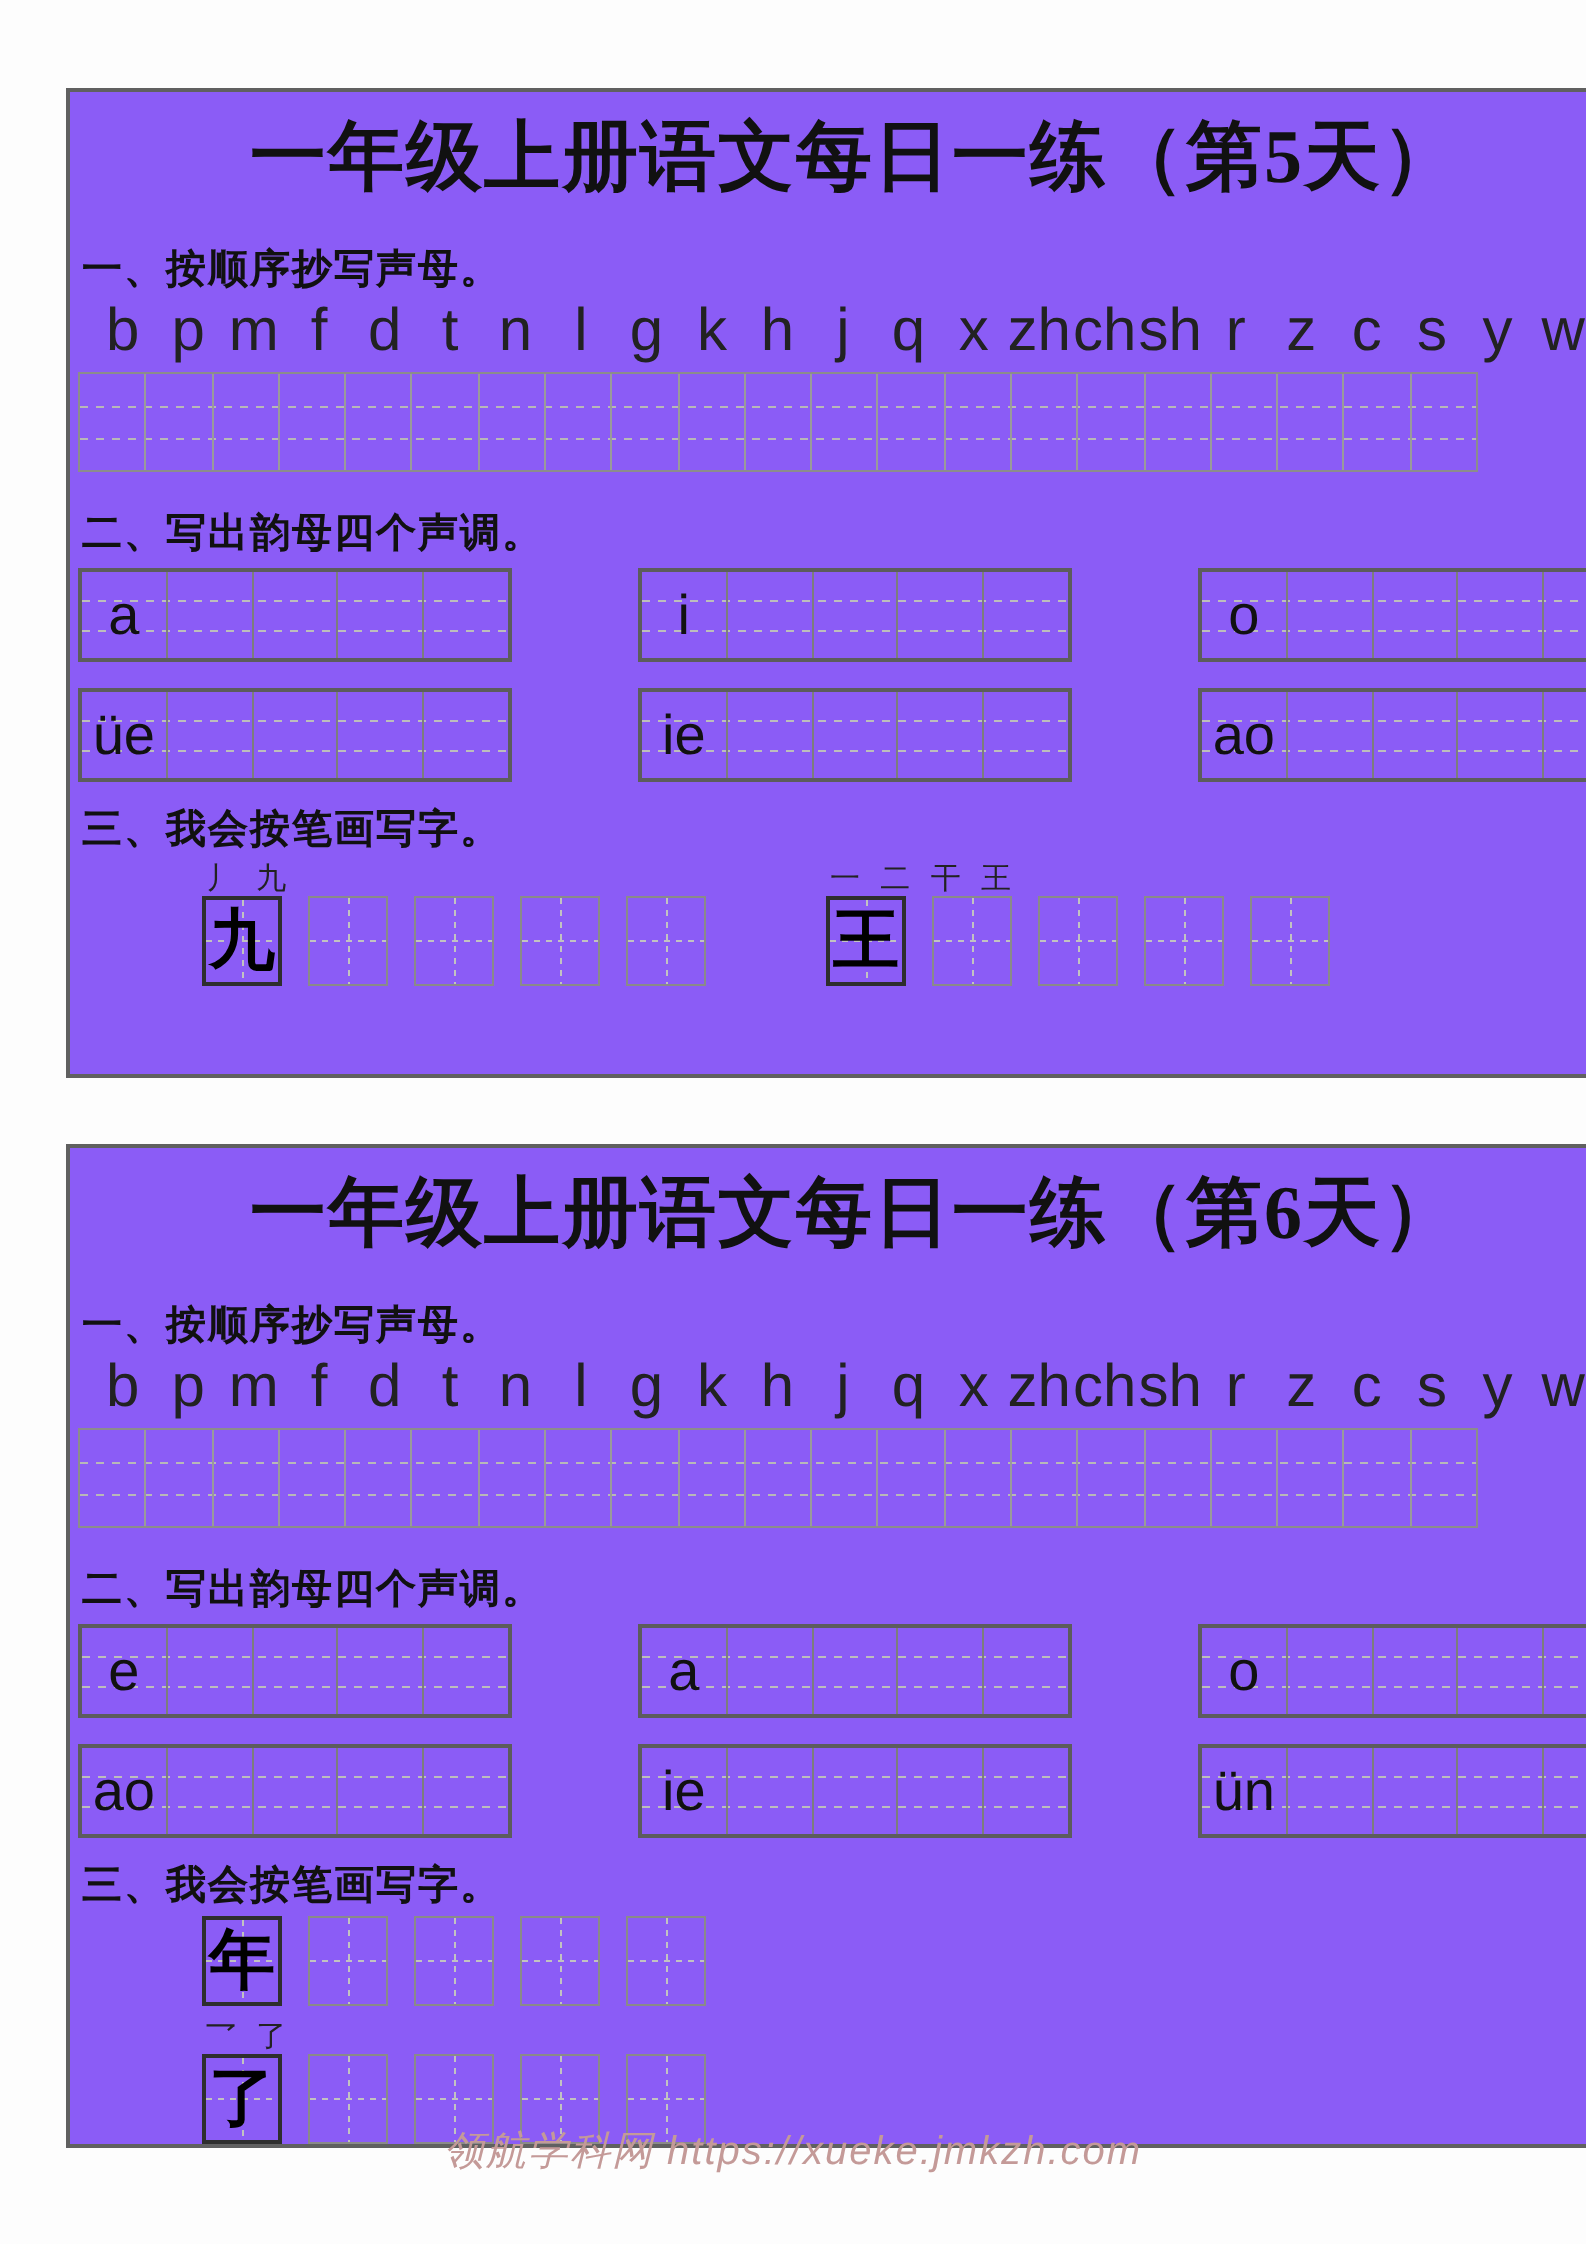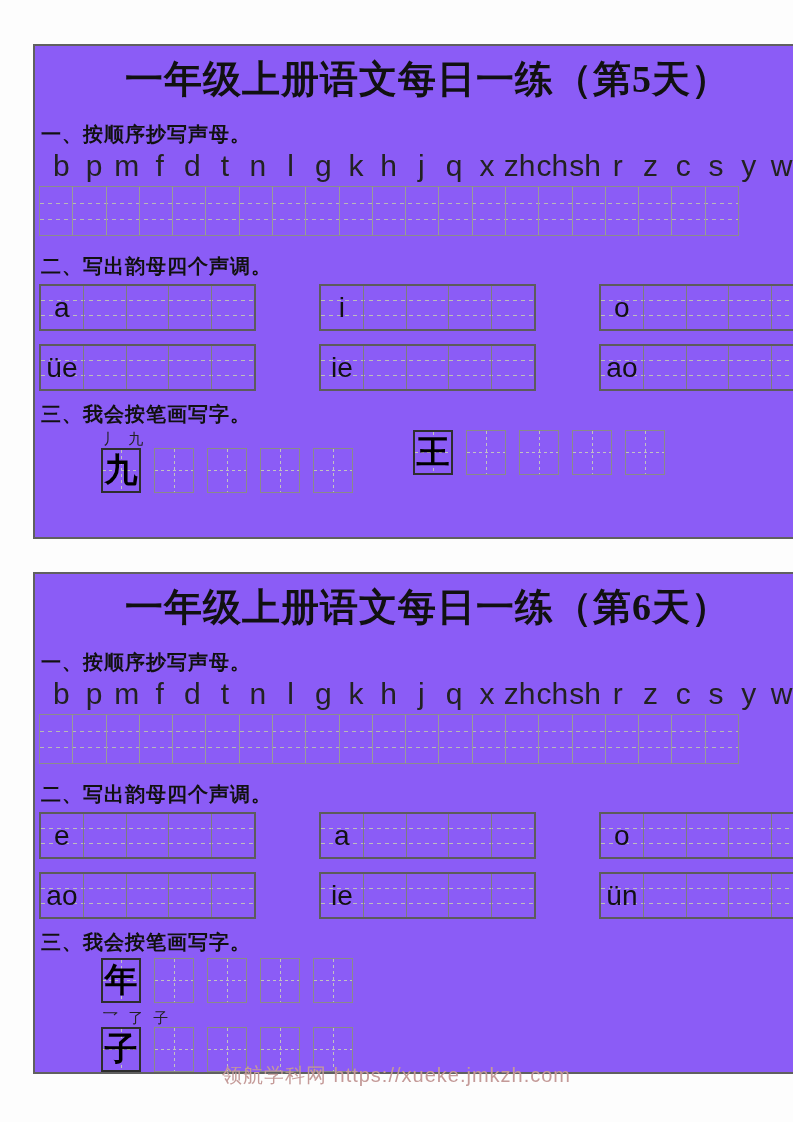--- a/index.html
+++ b/index.html
@@ -200,6 +200,7 @@
           </div>
       </div>
       <div class="char-group">
+        <div class="hint">一 二 干 王</div>
         <div class="boxes">
           <div class="cbox first">王</div>
         <div class="cbox"></div>

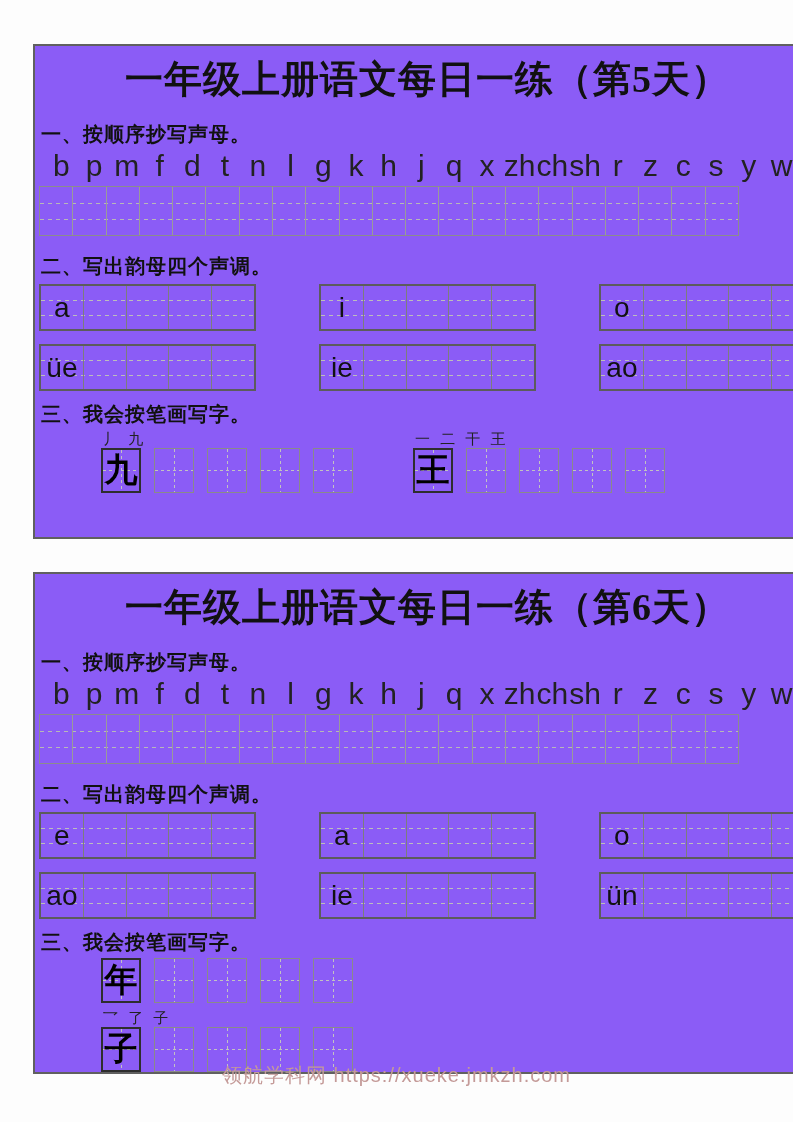--- a/index.html
+++ b/index.html
@@ -327,6 +327,16 @@
     </div>
     <div class="char-row">
       <div class="char-group">
+        <div class="hint">乛 了</div>
+        <div class="boxes">
+          <div class="cbox first">了</div>
+        <div class="cbox"></div>
+            <div class="cbox"></div>
+            <div class="cbox"></div>
+            <div class="cbox"></div>
+          </div>
+      </div>
+      <div class="char-group">
         <div class="hint">乛 了 子</div>
         <div class="boxes">
           <div class="cbox first">子</div>

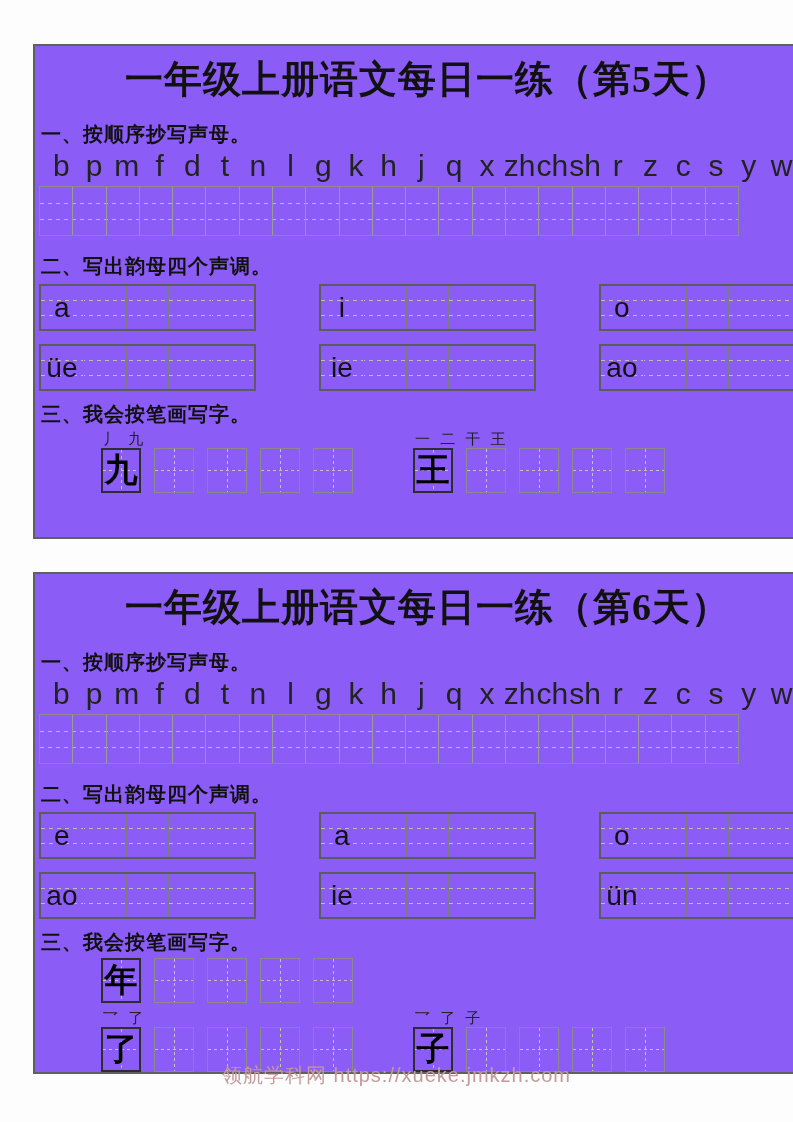--- a/index.html
+++ b/index.html
@@ -336,16 +336,6 @@
             <div class="cbox"></div>
           </div>
       </div>
-      <div class="char-group">
-        <div class="hint">乛 了 子</div>
-        <div class="boxes">
-          <div class="cbox first">子</div>
-        <div class="cbox"></div>
-            <div class="cbox"></div>
-            <div class="cbox"></div>
-            <div class="cbox"></div>
-          </div>
-      </div>
     </div>
   </section>
 

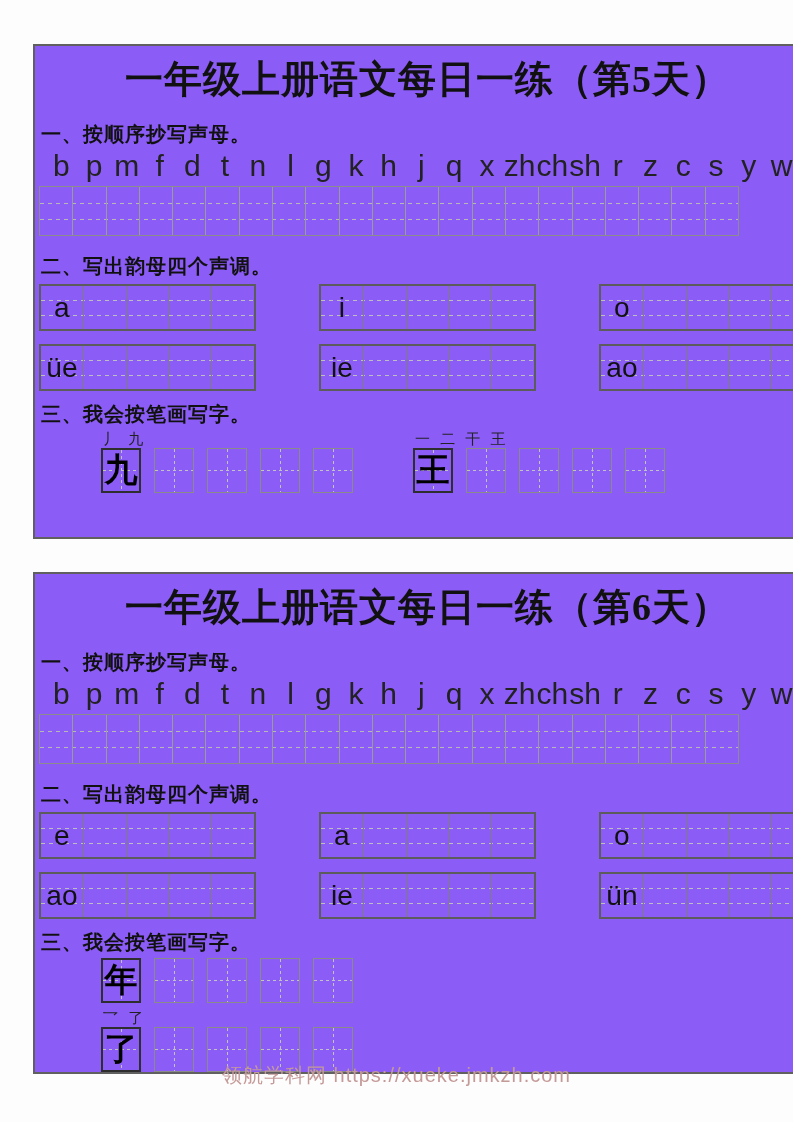--- a/index.html
+++ b/index.html
@@ -78,7 +78,7 @@
   }
   .watermark{
     position:absolute;top:1062px;left:0;width:100%;
-    text-align:center;font-size:20px;letter-spacing:1px;
+    text-align:center;font-size:20px;letter-spacing:1px;font-style:italic;
   }
 </style>
 </head>

